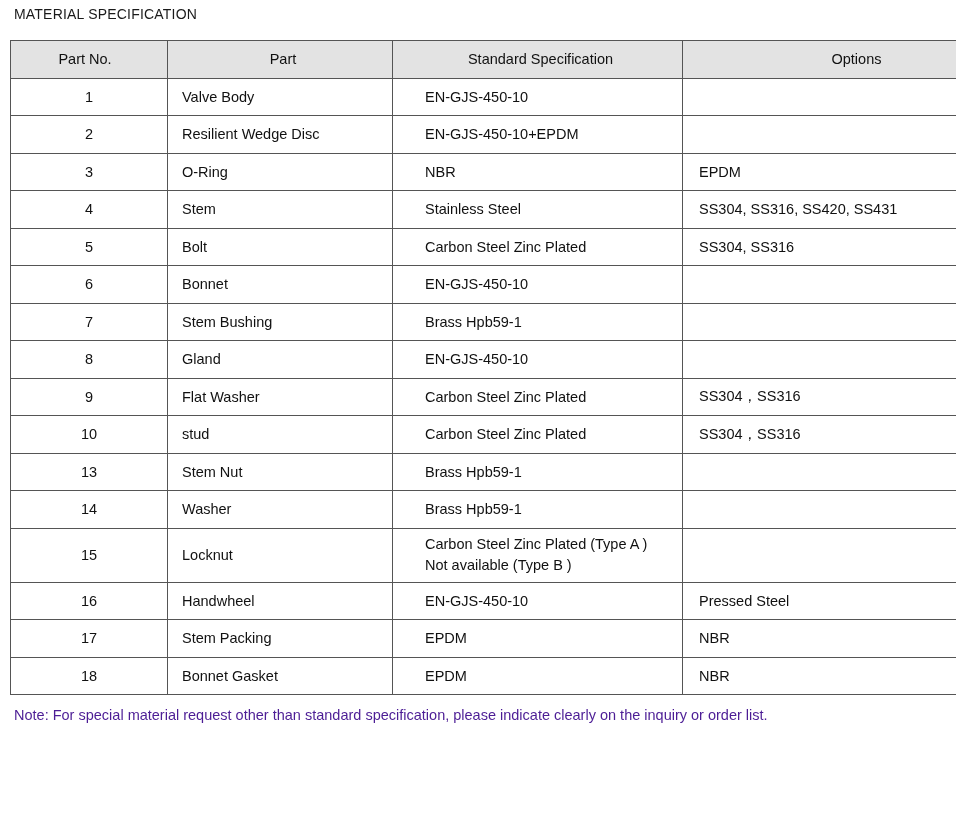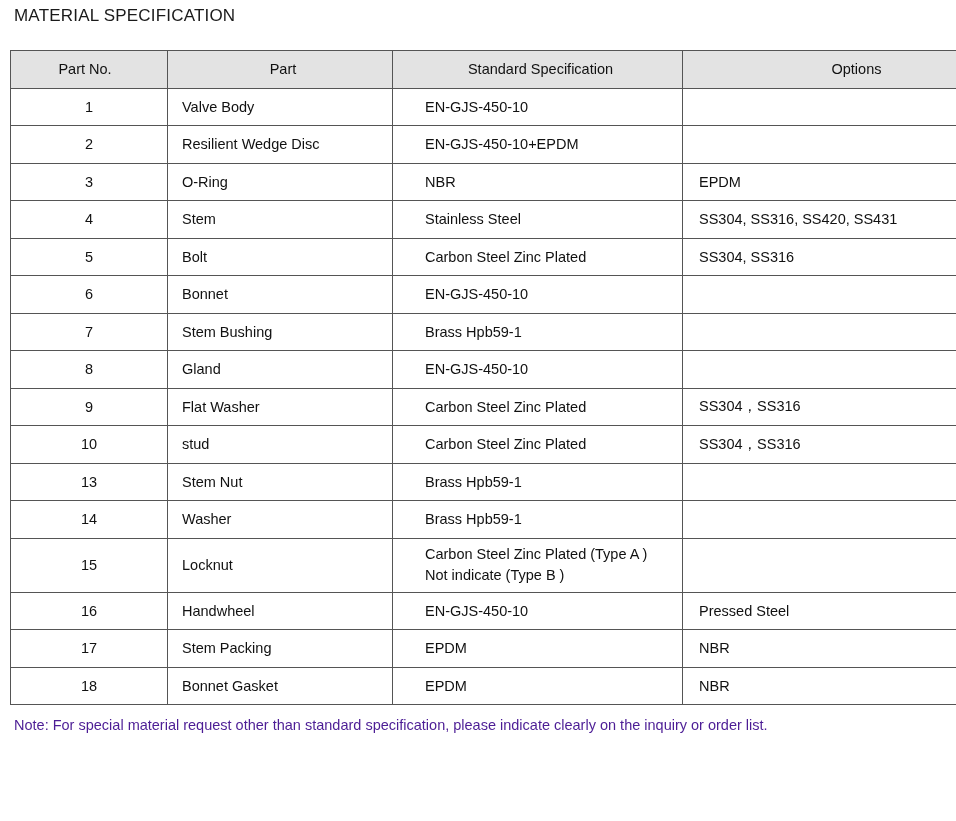--- a/index.html
+++ b/index.html
@@ -22,9 +22,9 @@
     padding: 0 10px;
   }
   .doc-title {
-    font-size: 17px;
+    font-size: 14px;
     color: #1a1a1a;
-    padding: 6px 0 24px 4px;
+    padding: 6px 0 18px 4px;
     letter-spacing: 0.2px;
   }
   table.spec-table {

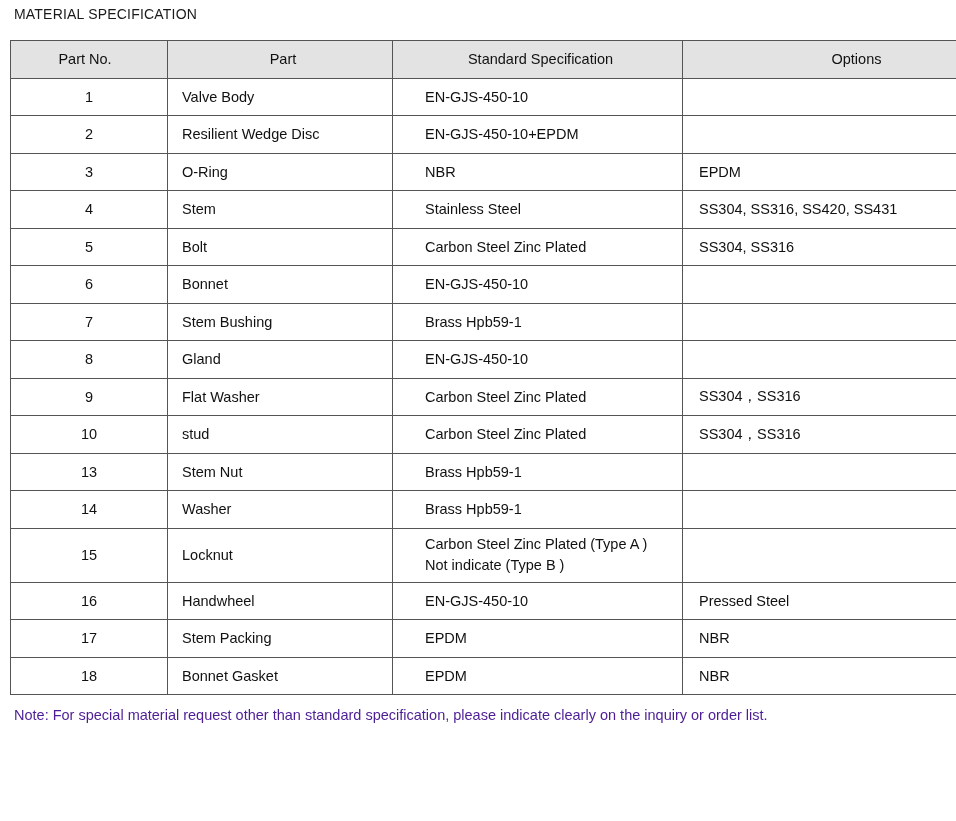--- a/index.html
+++ b/index.html
@@ -167,7 +167,7 @@
           <td class="col-no">15</td>
           <td class="col-part">Locknut</td>
           <td class="col-std multiline">Carbon Steel Zinc Plated (Type A )
-Not indicate (Type B )</td>
+Not available (Type B )</td>
           <td class="col-opt"></td>
         </tr>
         <tr>

